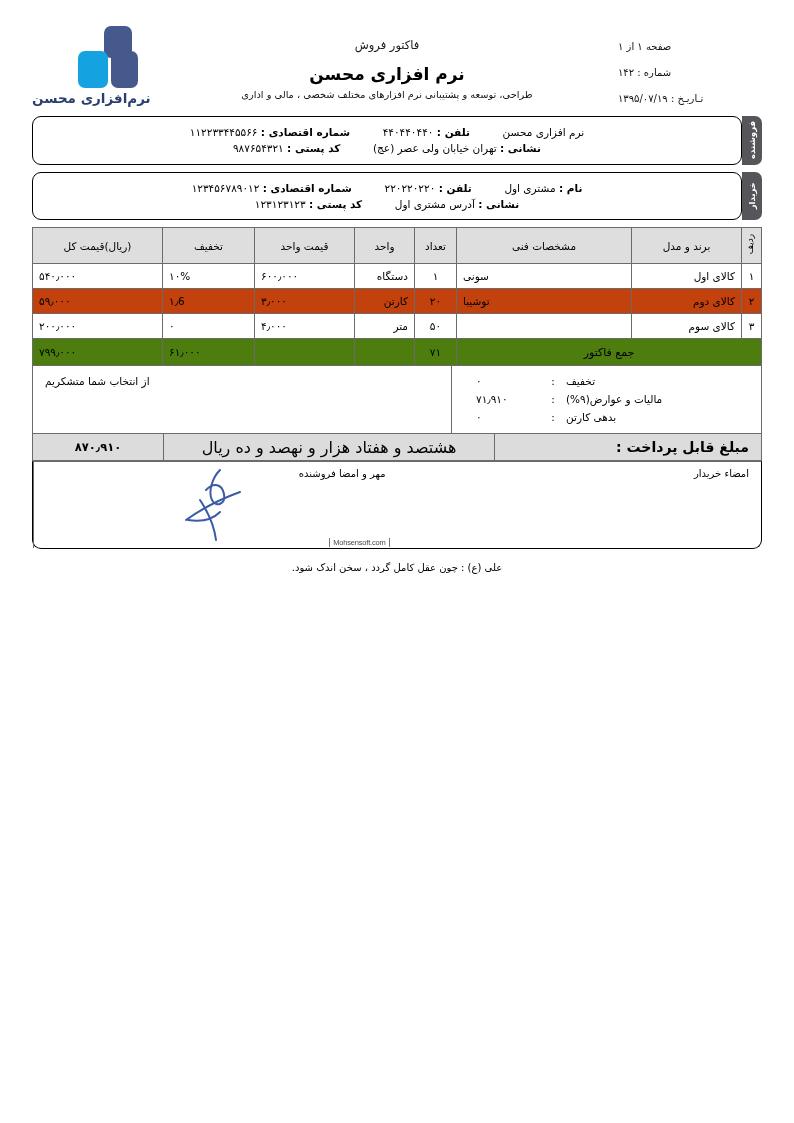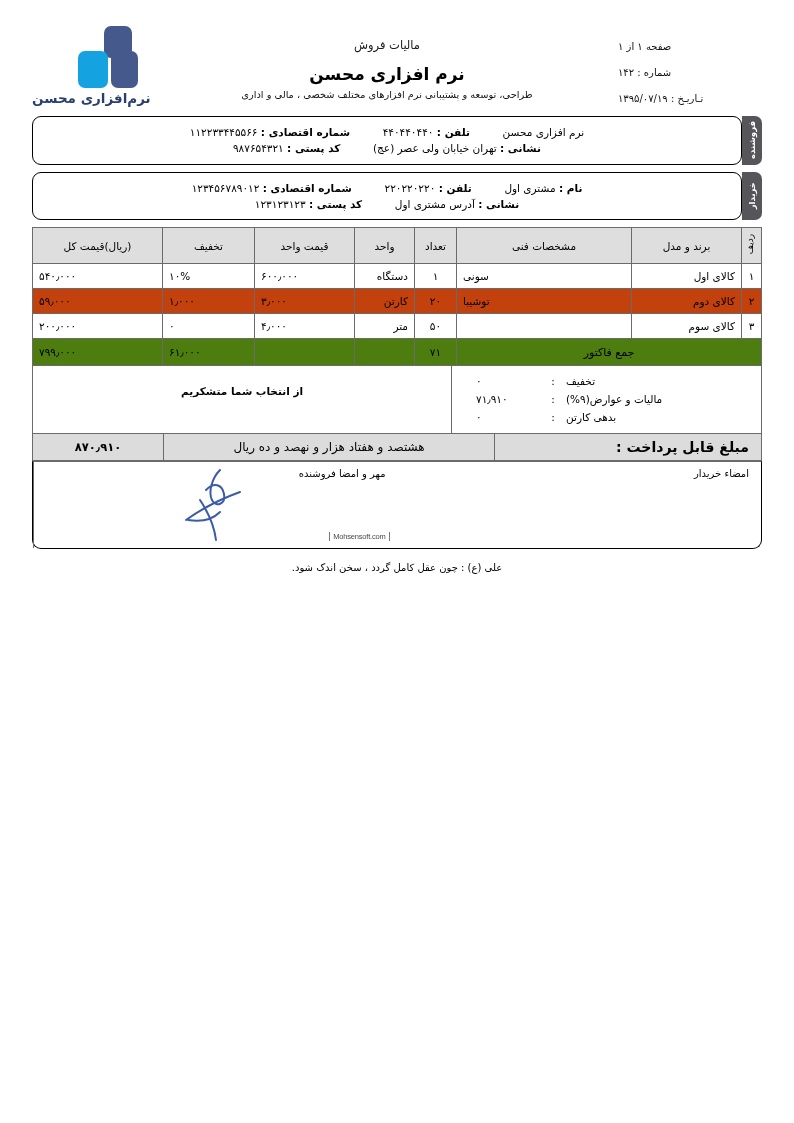--- a/index.html
+++ b/index.html
@@ -320,7 +320,7 @@
       </div>
 
       <div class="hdr-center">
-        <div class="doc-kind">مالیات  فروش</div>
+        <div class="doc-kind">فاكتور  فروش</div>
         <div class="company-name">نرم افزاری محسن</div>
         <div class="company-tag">طراحی، توسعه و پشتیبانی نرم افزارهای مختلف شخصی ، مالی و اداری</div>
       </div>

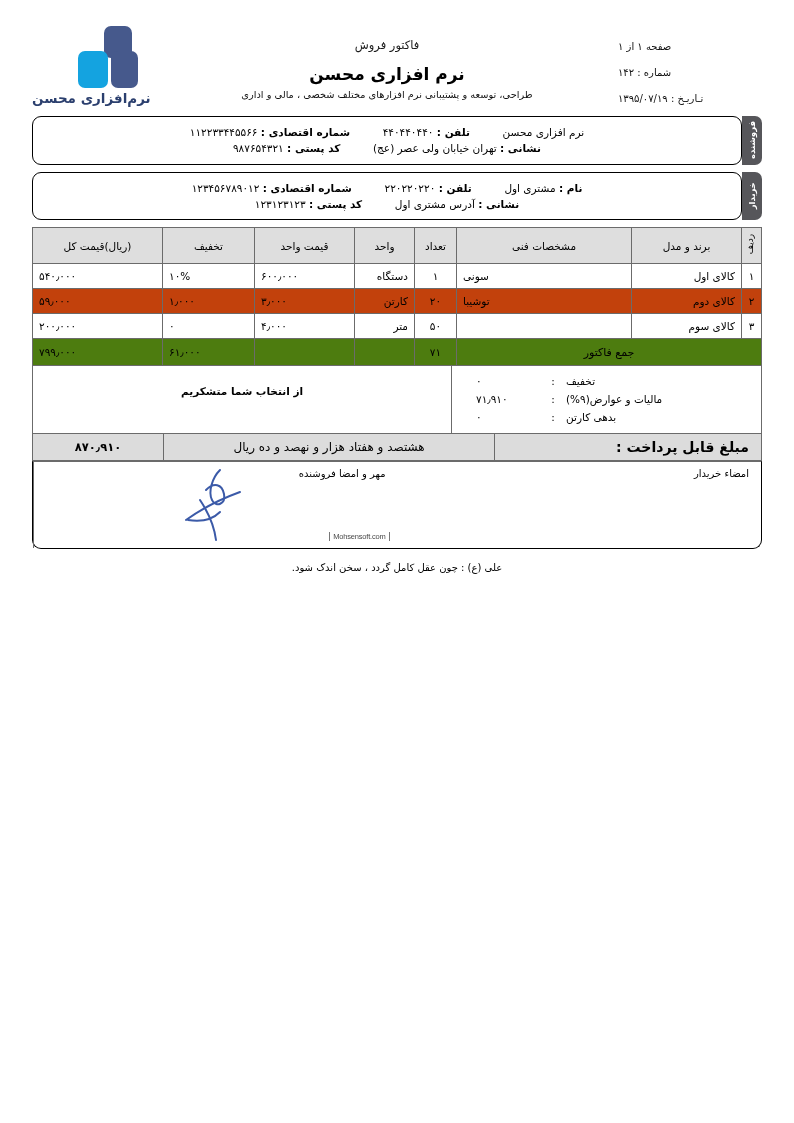--- a/index.html
+++ b/index.html
@@ -418,7 +418,7 @@
           <td class="c">۲۰</td>
           <td class="r">کارتن</td>
           <td class="l">۳٫۰۰۰</td>
-          <td class="l">۱٫۰۰۰</td>
+          <td class="l">۱٫6</td>
           <td class="l">۵۹٫۰۰۰</td>
         </tr>
         <tr>

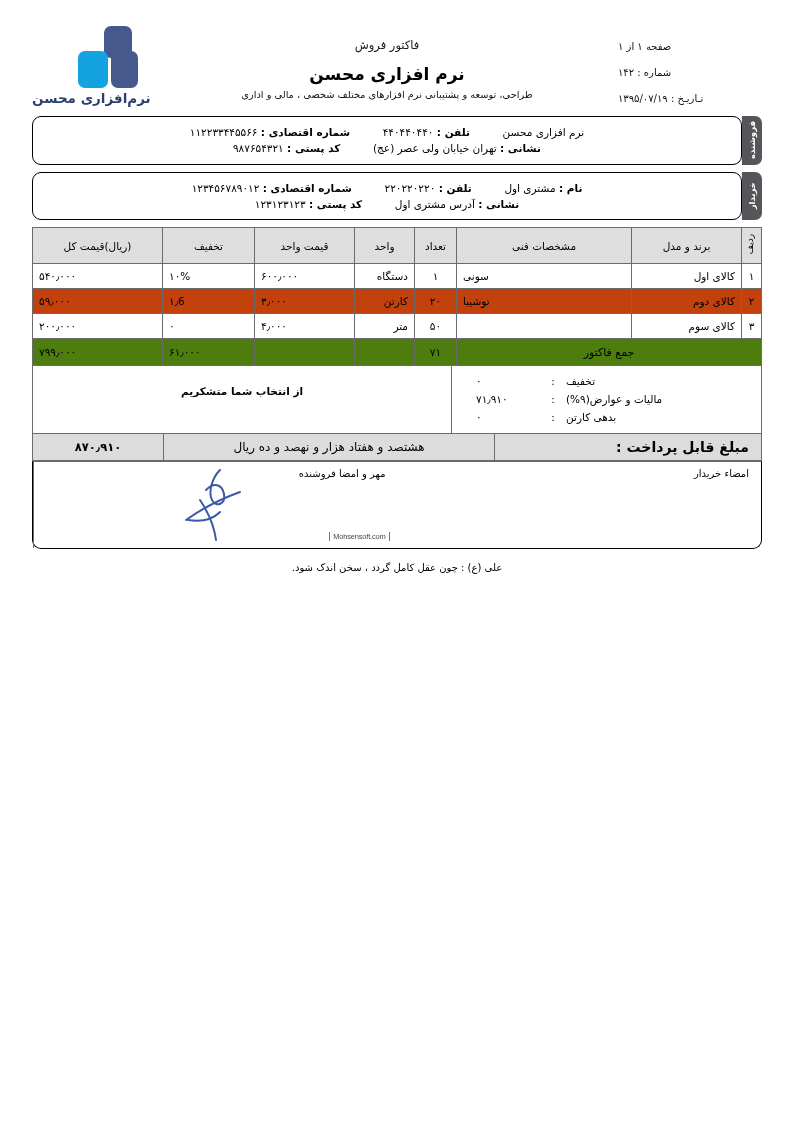--- a/index.html
+++ b/index.html
@@ -215,11 +215,10 @@
   .sum-row .sr-value { flex: 1 1 auto; text-align: left; padding-left: 14px; }
   .summary-right {
     flex: 1 1 auto;
-    padding: 19px 12px;
+    padding: 9px 12px;
     font-size: 10.5px;
     color: #000;
-    text-align: center;
-    font-weight: bold;
+    text-align: left;
   }
 
   

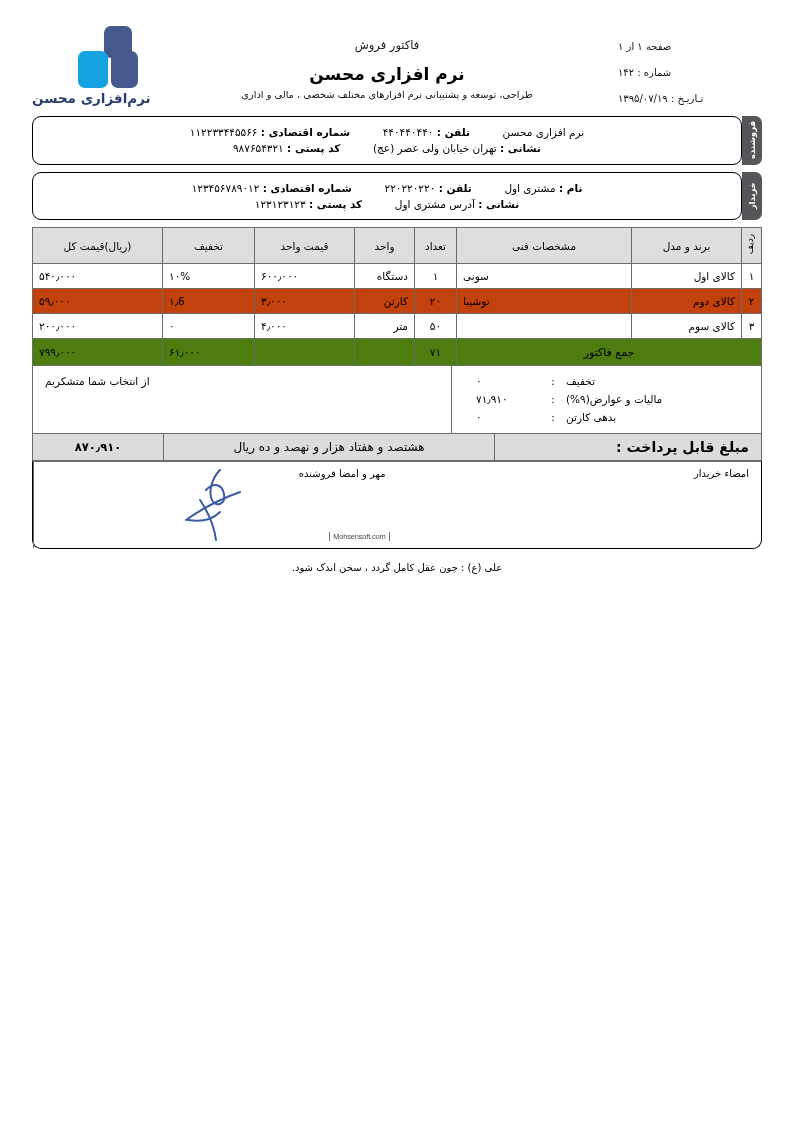--- a/index.html
+++ b/index.html
@@ -245,7 +245,7 @@
     display: flex;
     align-items: center;
     justify-content: center;
-    font-size: 12px;
+    font-size: 16px;
     border-right: 1px solid #6b6b6b;
   }
   .pay-amount {

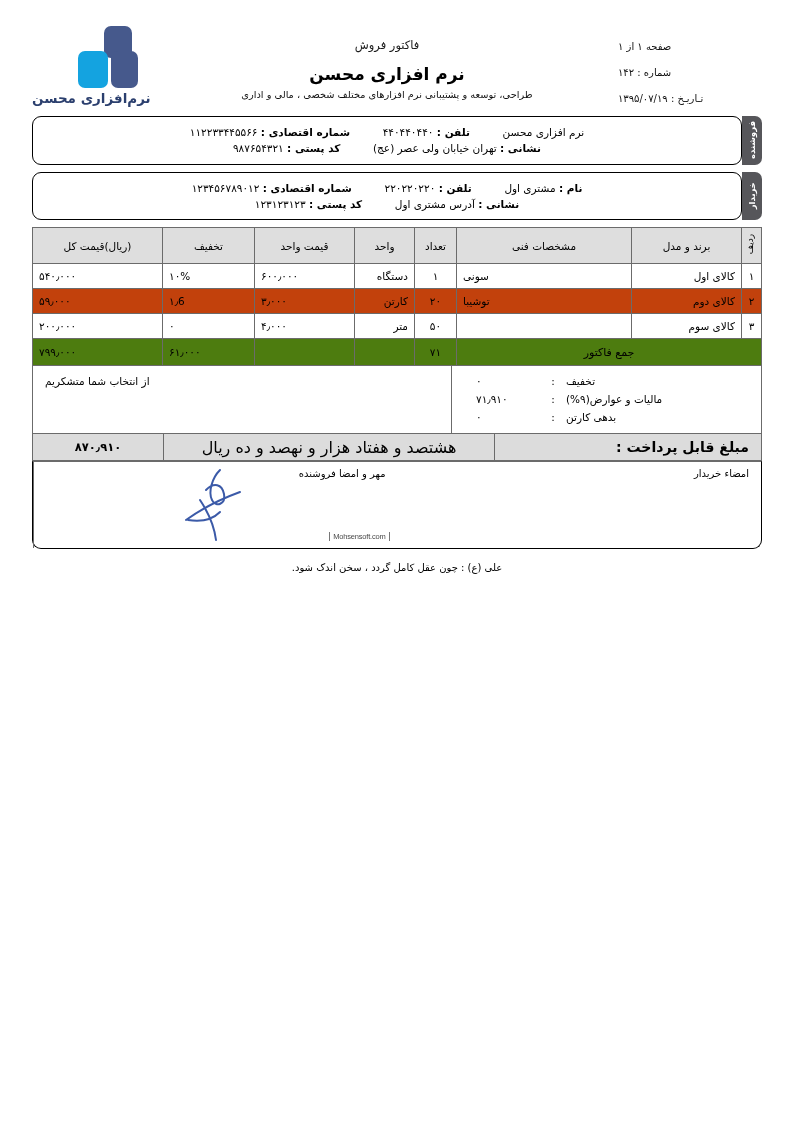--- a/index.html
+++ b/index.html
@@ -285,7 +285,7 @@
   }
   .watermark {
     position: absolute;
-    bottom: 7px;
+    bottom: 1px;
     right: 8px;
     font-size: 7.5px;
     color: #4a4a4a;

